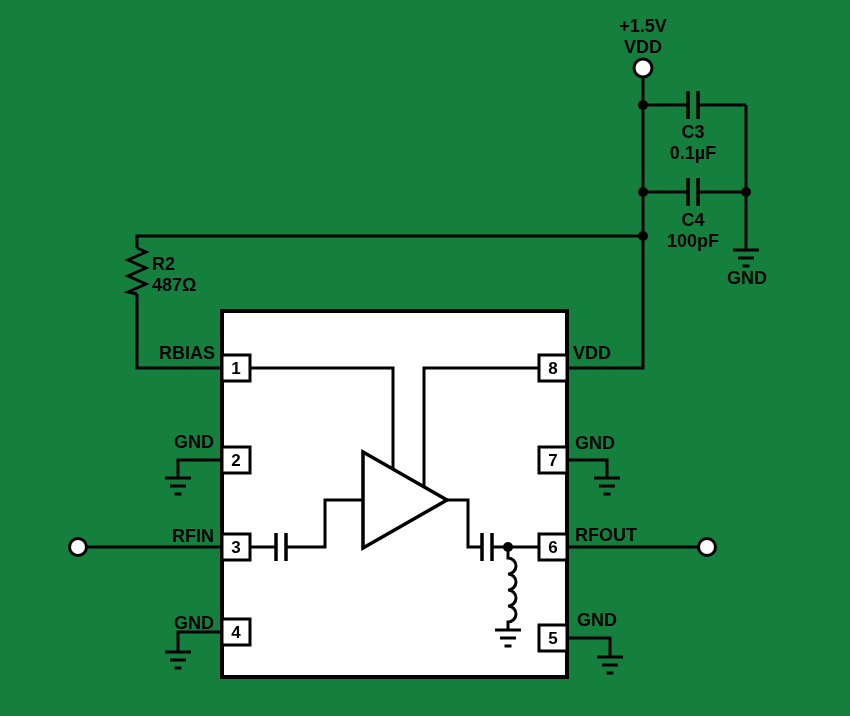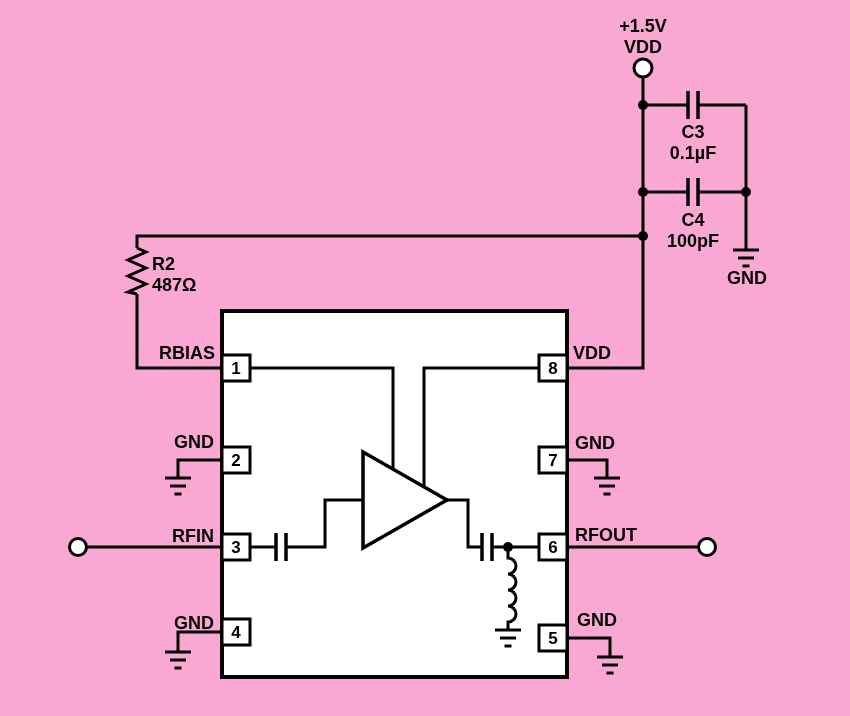--- a/index.html
+++ b/index.html
@@ -6,7 +6,7 @@
   .canvas{
     position:relative;
     width:850px;height:716px;
-    background:#f9a8d4;
+    background:#15803d;
     font-family:"Liberation Sans", sans-serif;
   }
   svg{position:absolute;left:0;top:0;}

